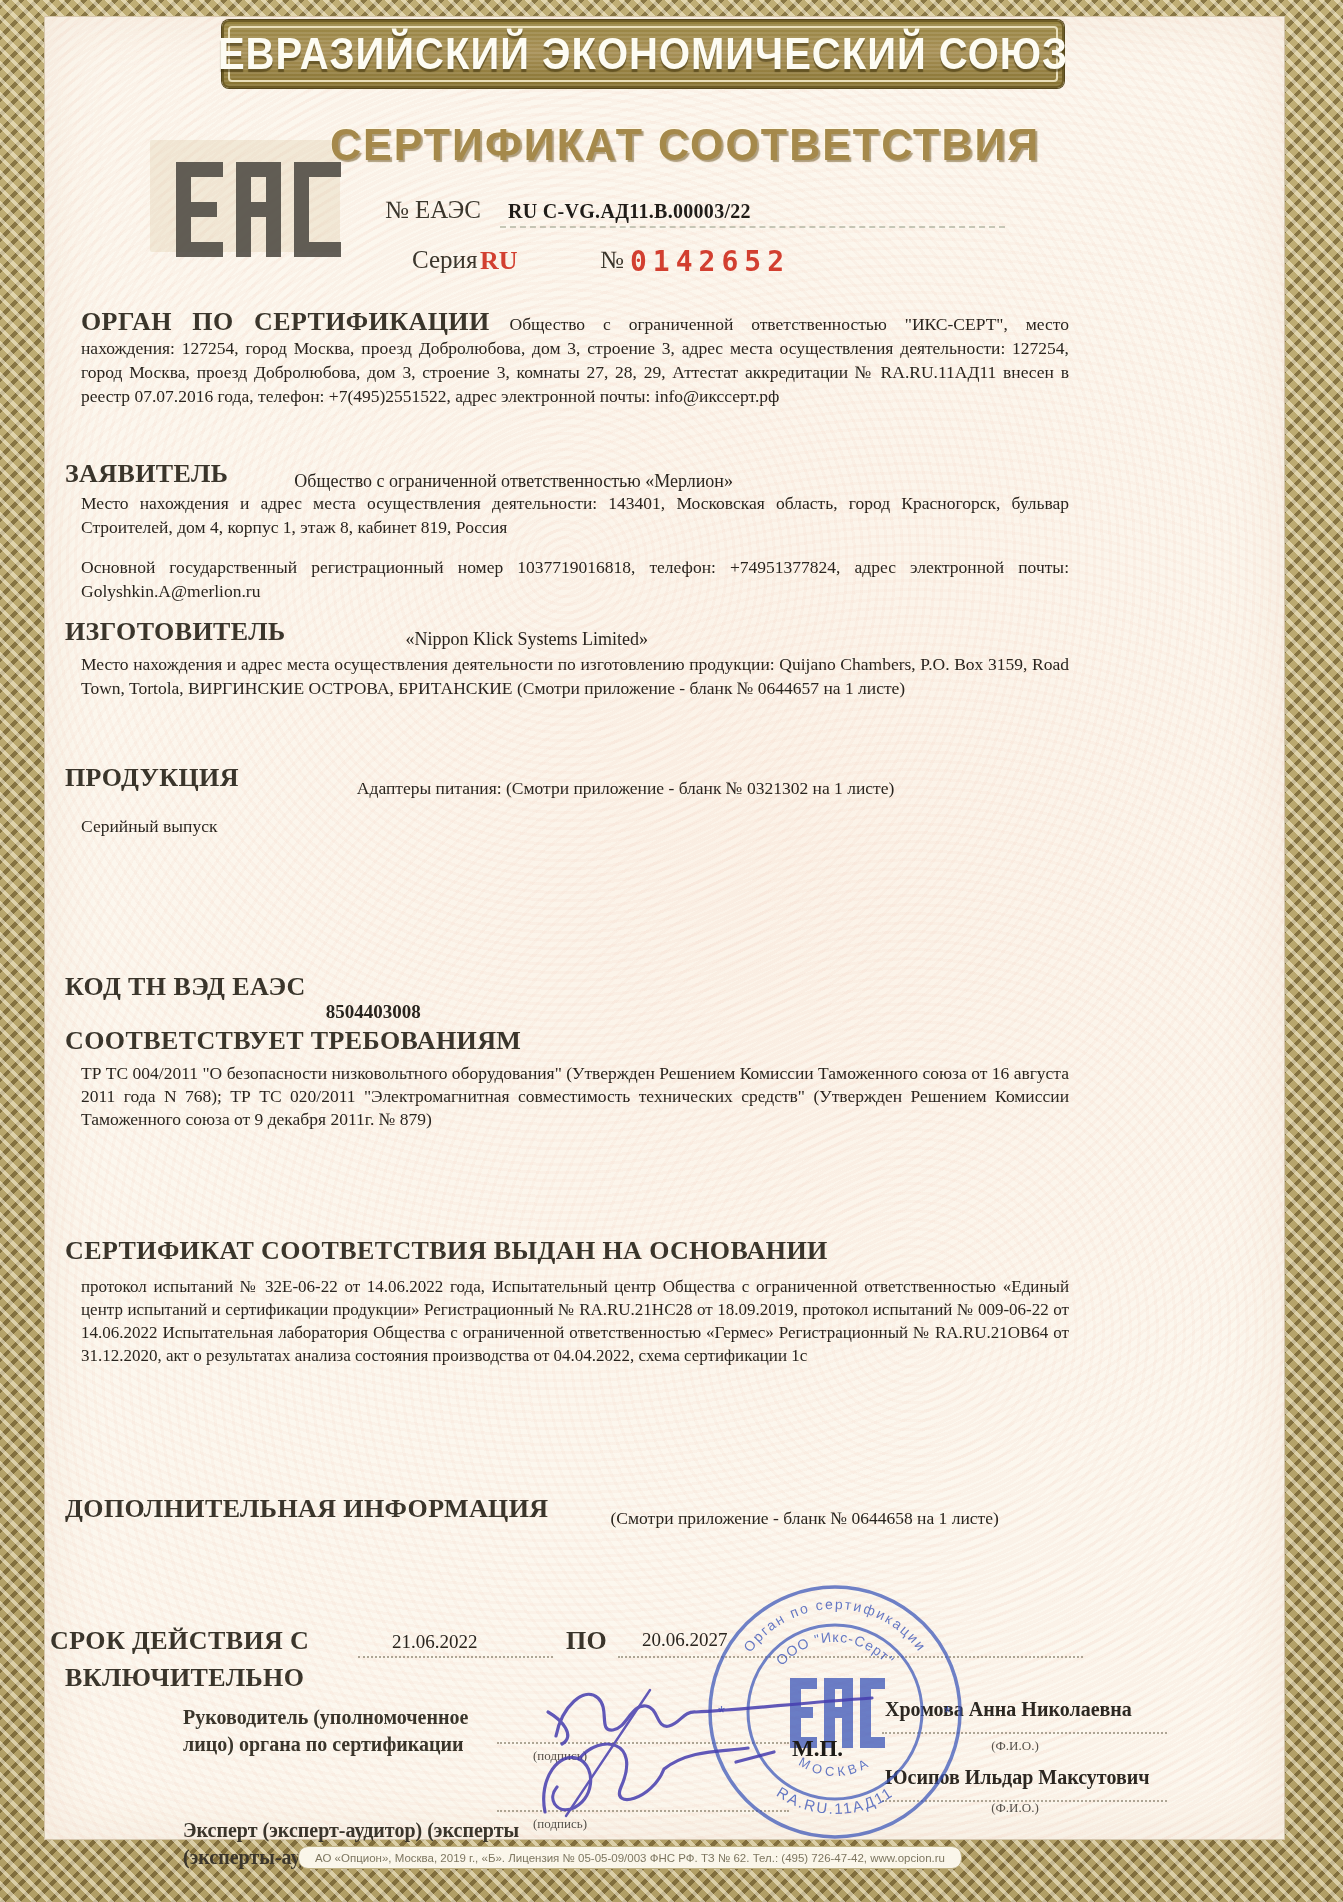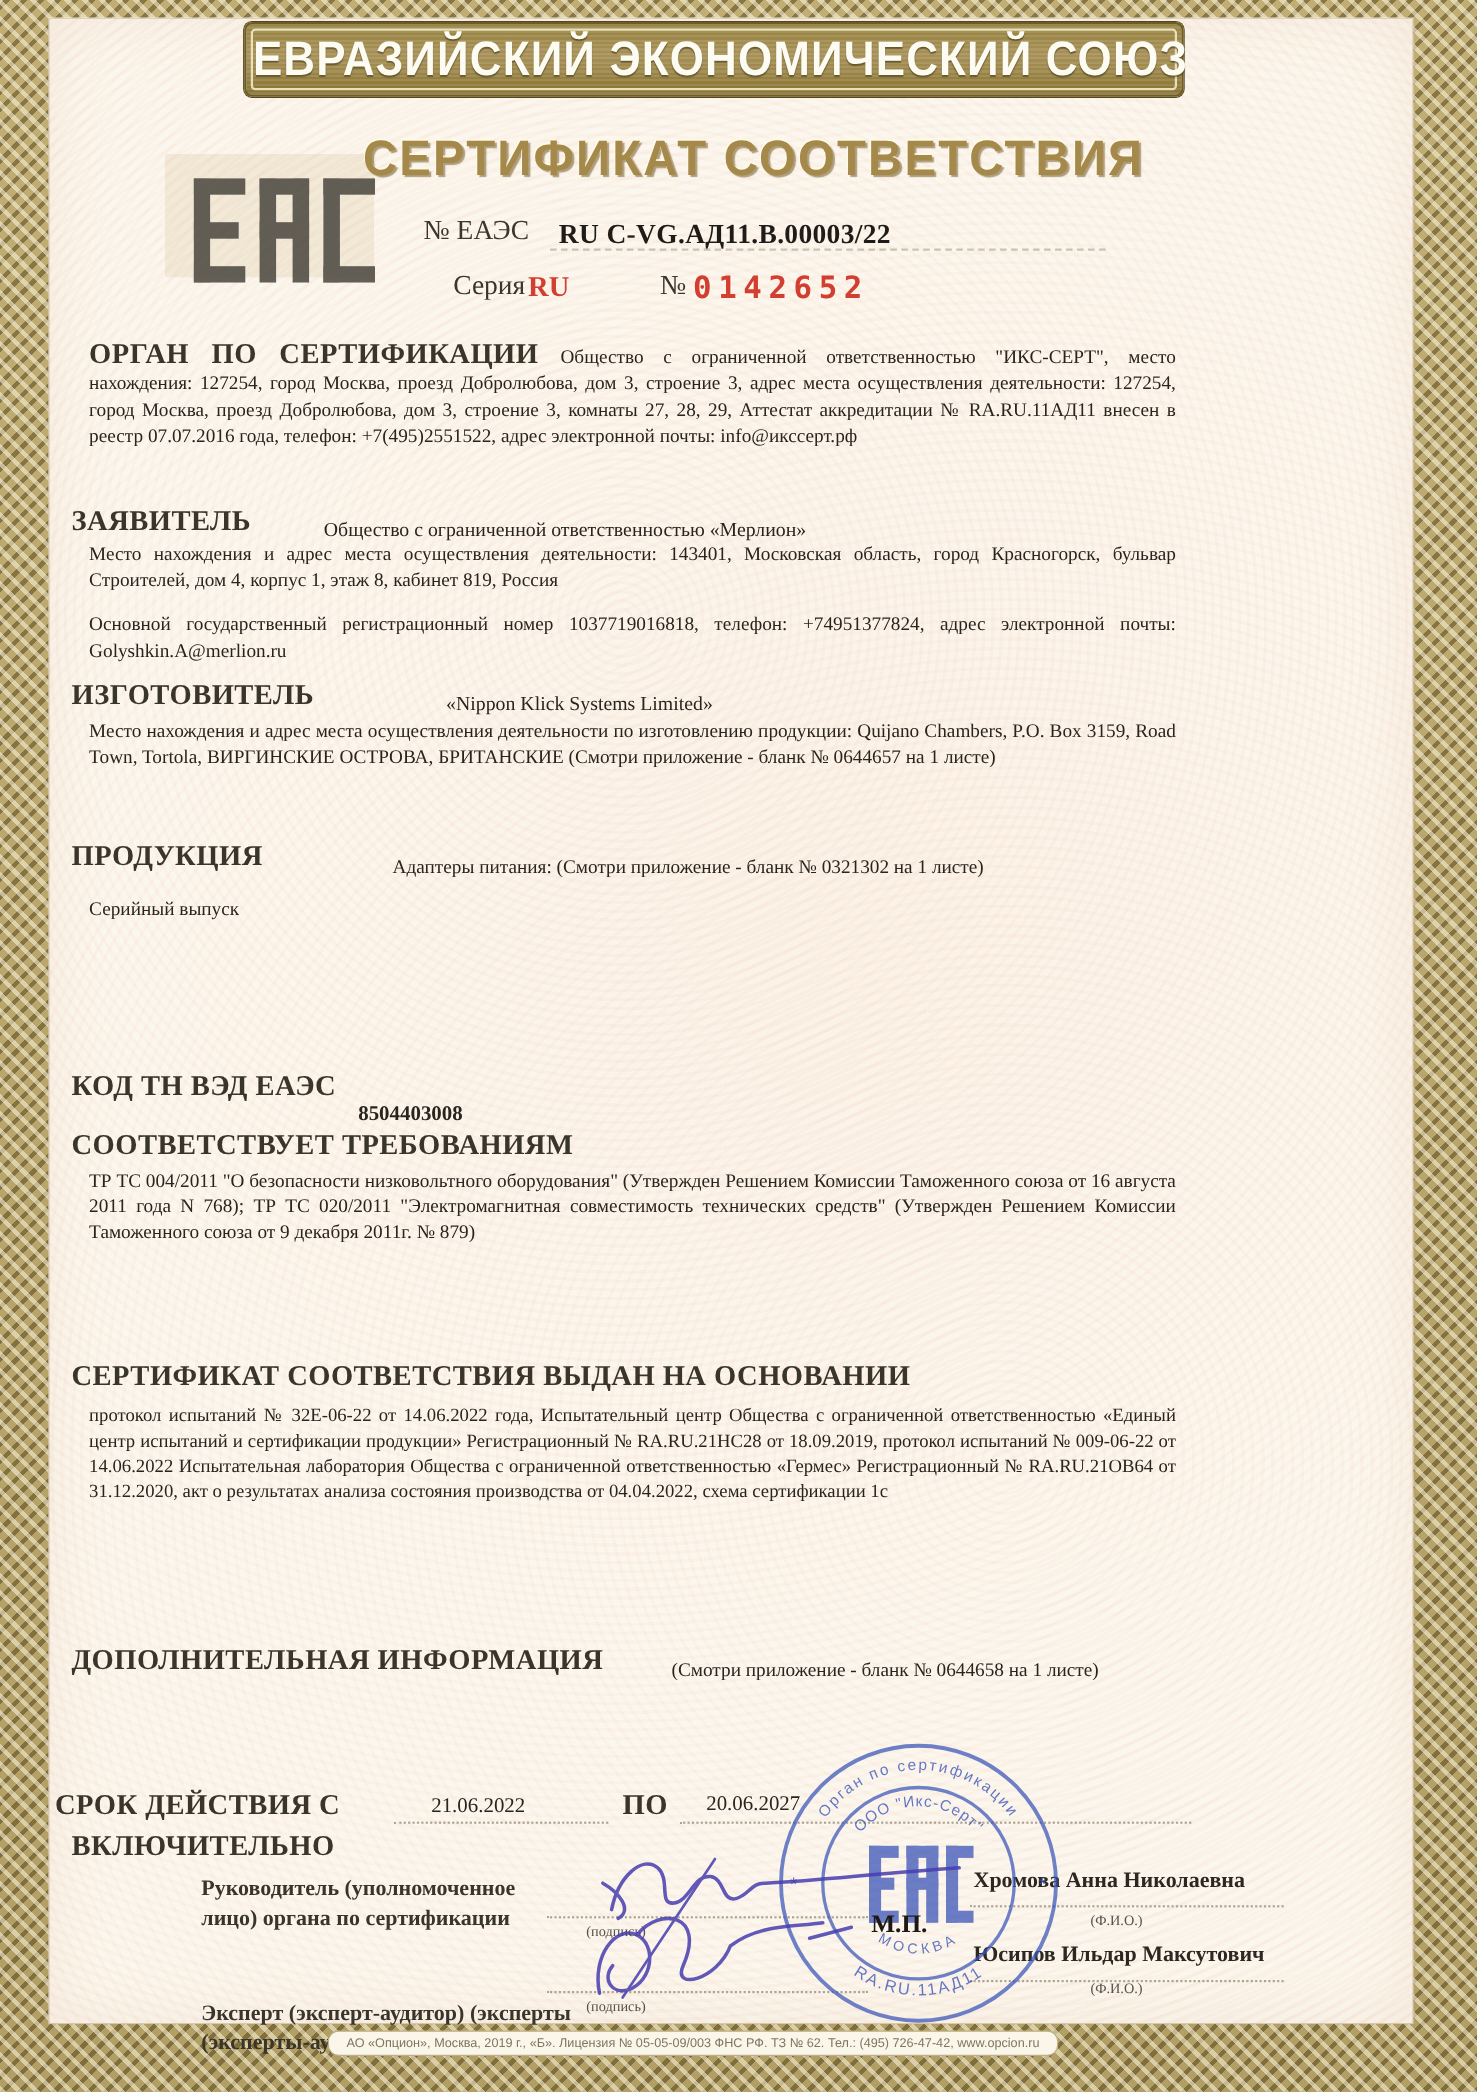--- a/index.html
+++ b/index.html
@@ -33,7 +33,7 @@
       linear-gradient(180deg,#95823f,#a89158 45%,#877331);
     border:2px solid #6d5c26; border-radius:7px;
     box-shadow:0 0 0 1px #55471d;
-    display:flex; align-items:center; justify-content:center;padding-left:12px;
+    display:flex; align-items:center; justify-content:center;
   }
   .banner::before { content:""; position:absolute; inset:4px; border:2px solid #f2e9c8; border-radius:4px; opacity:.9; }
   .banner-title {

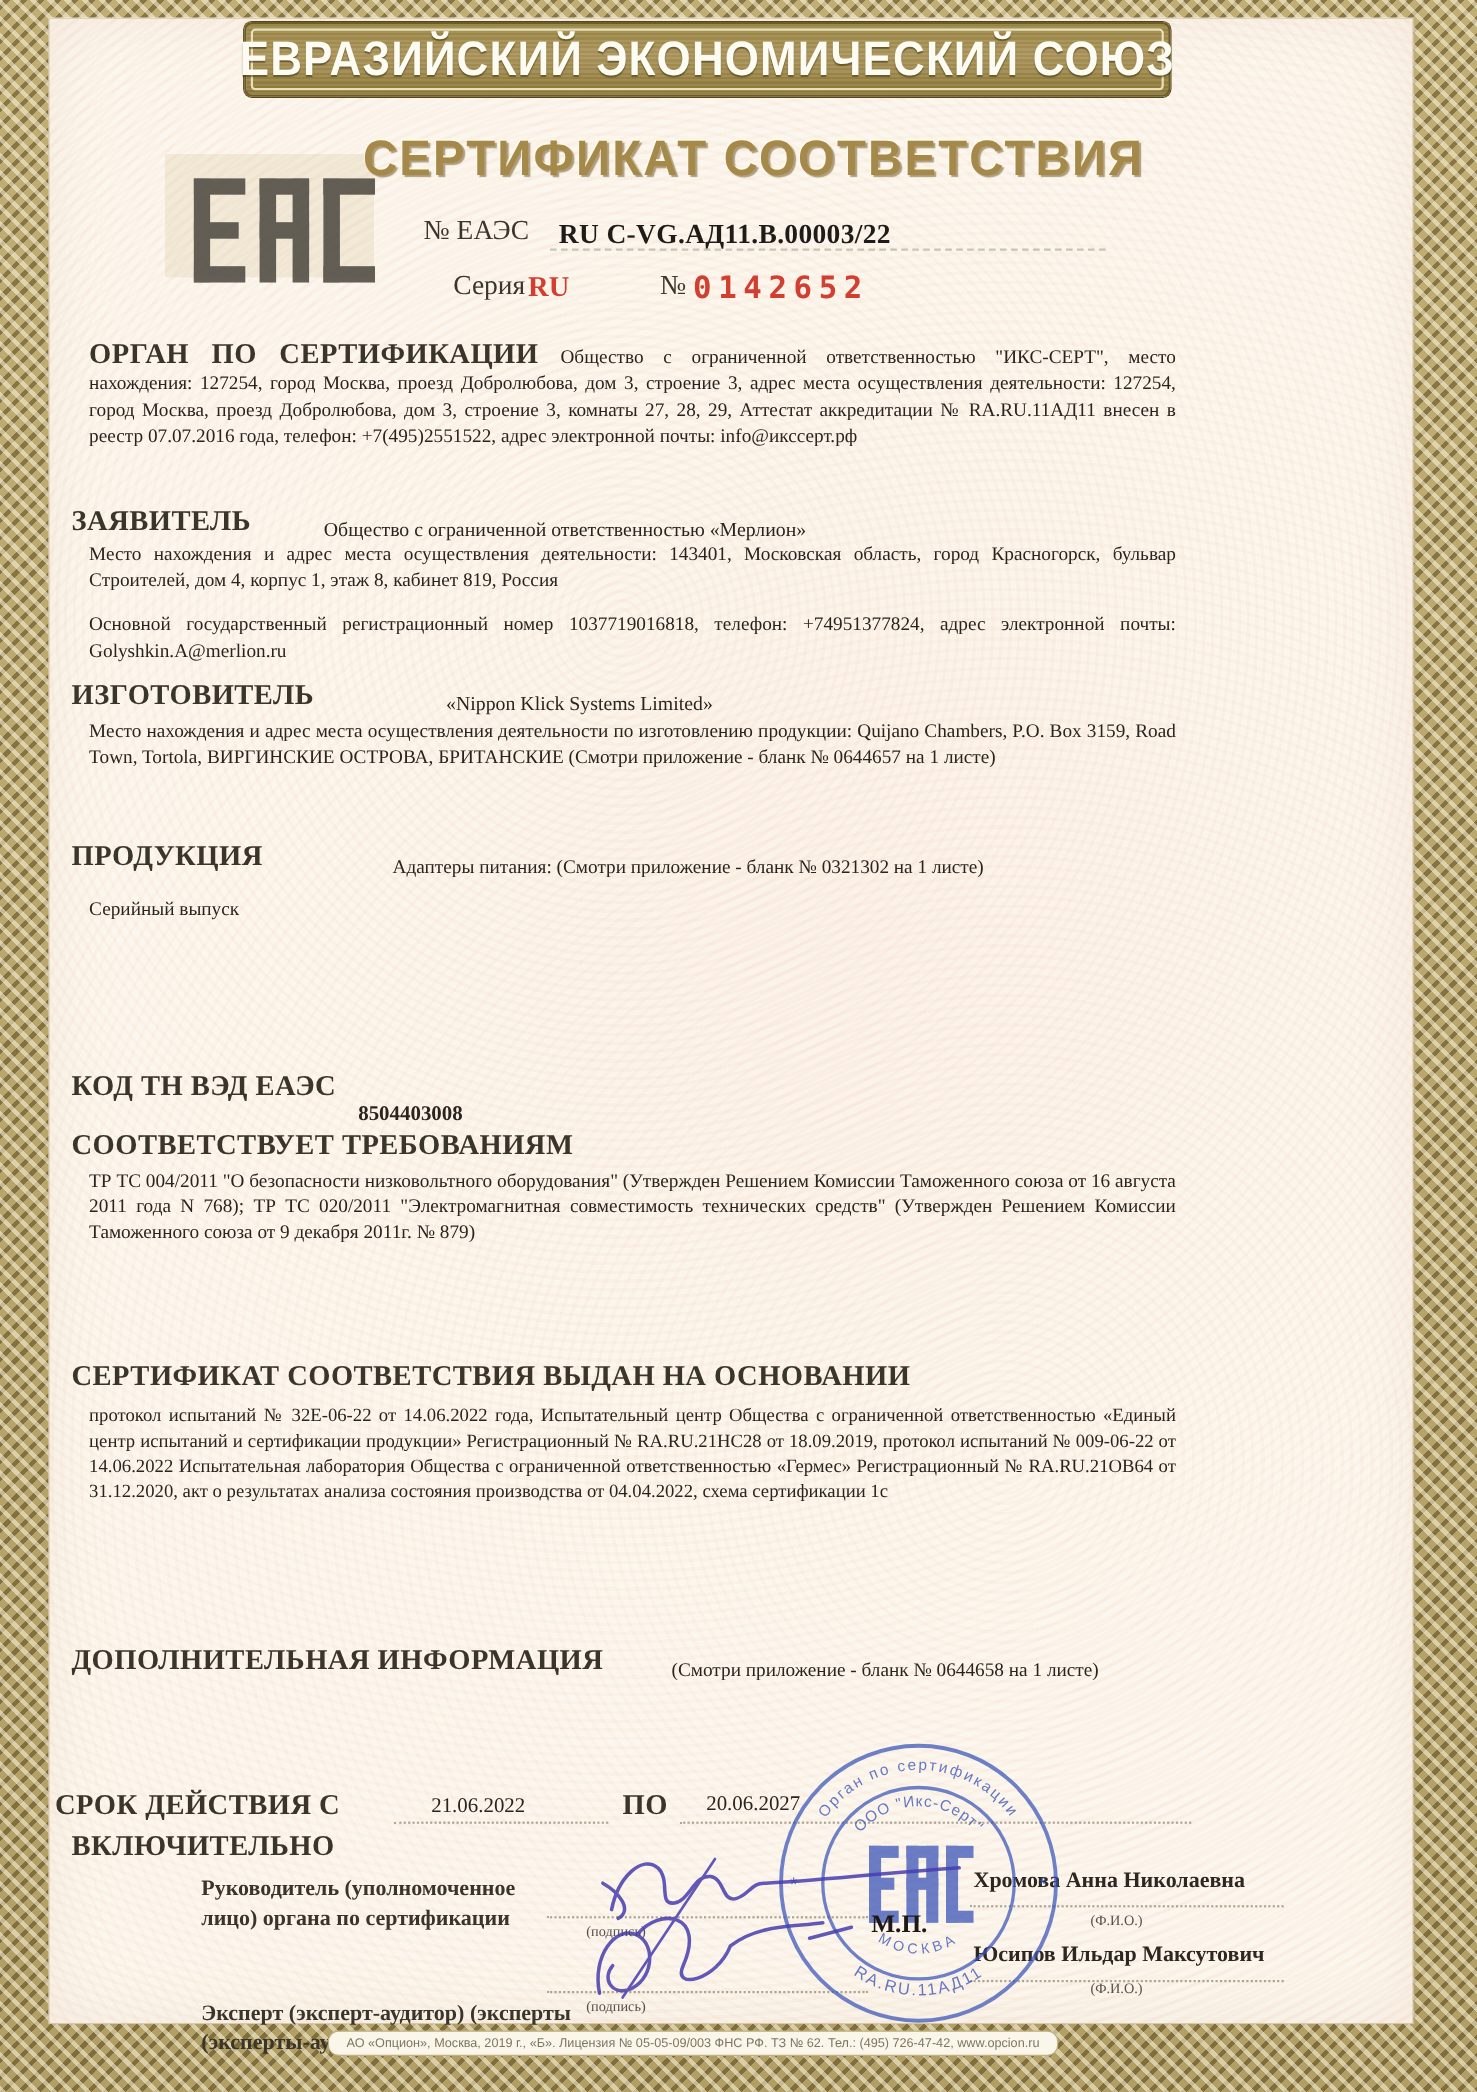--- a/index.html
+++ b/index.html
@@ -53,7 +53,7 @@
   .eac-logo { position:absolute; left:176px; top:162px; }
   
   .lbl-serif { font-size:25px; color:#3b362c; }
-  .num-value { font-weight:bold; font-size:25px; color:#1f1c18; letter-spacing:.3px; }
+  .num-value { font-weight:bold; font-size:20px; color:#1f1c18; letter-spacing:.3px; }
   .dash-line { position:absolute; border-bottom:2px dashed #9aa08a; opacity:.55; }
   .red { color:#d23f30; }
   .serial { font-family:"DejaVu Sans Mono", monospace; font-weight:bold; font-size:28px; letter-spacing:6px; color:#d23f30; }

